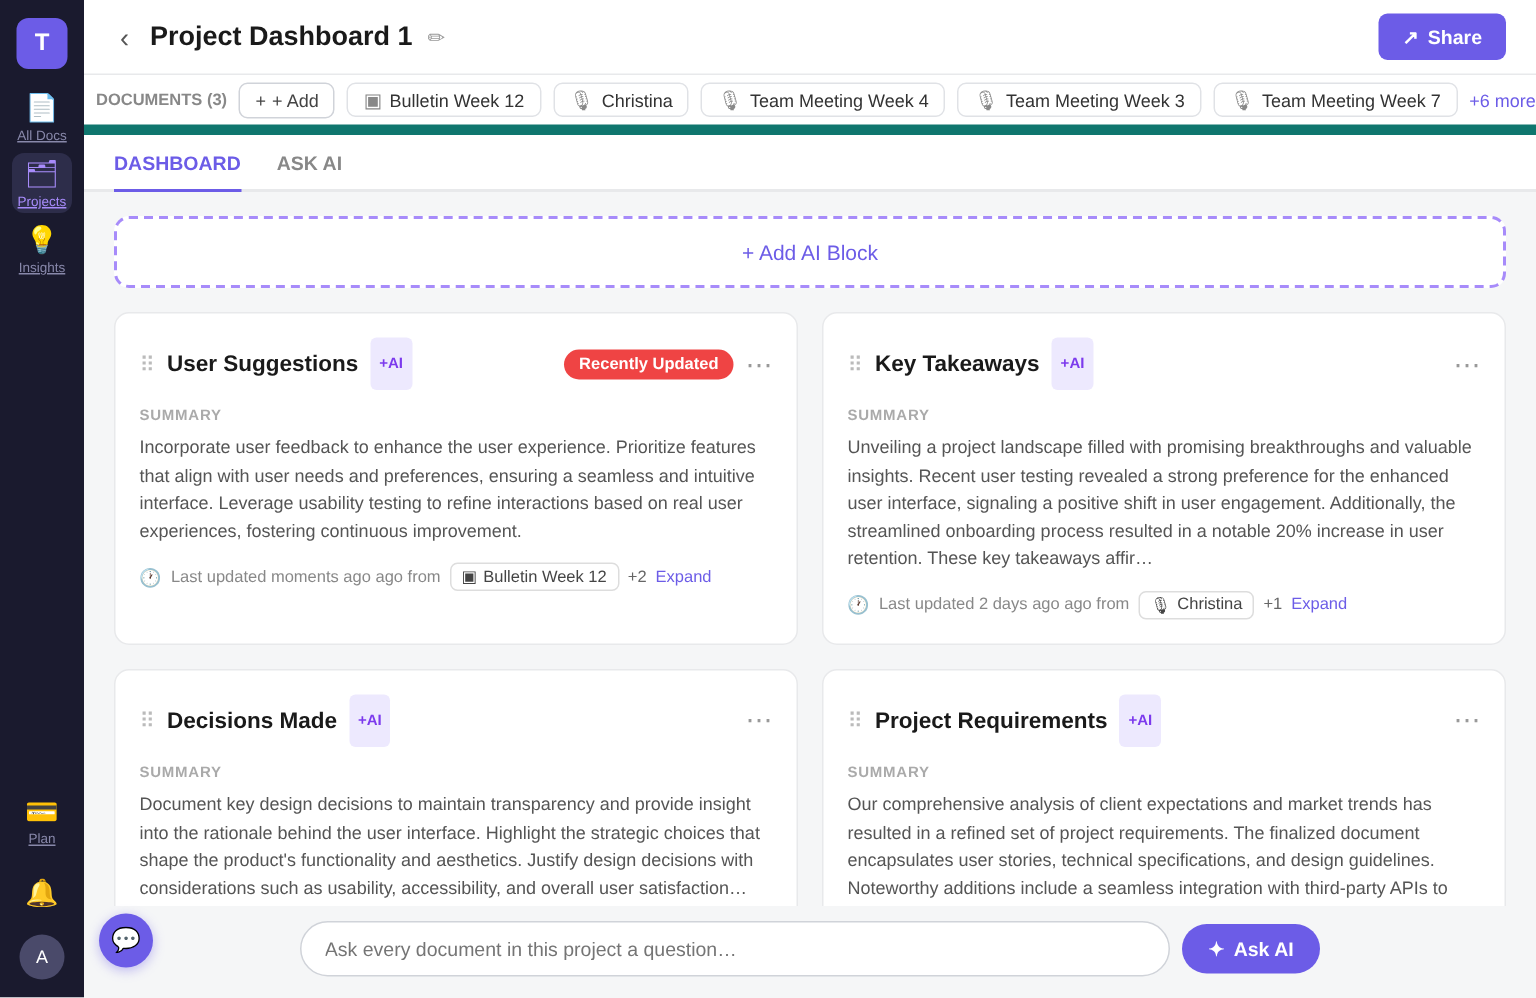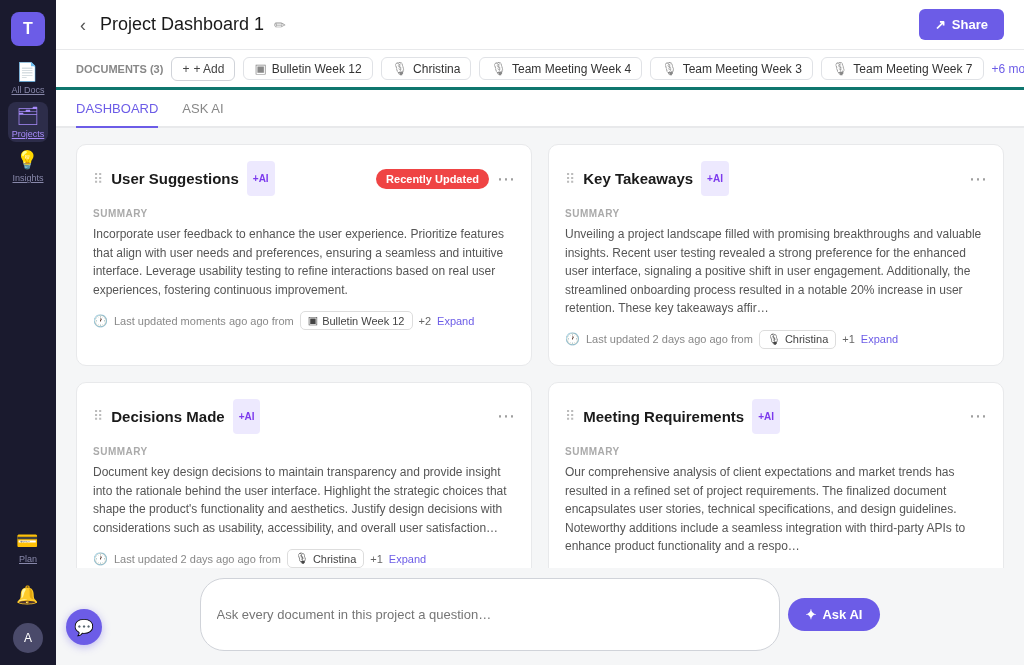--- a/index.html
+++ b/index.html
@@ -75,7 +75,7 @@
       background: none; border: none; padding: 4px;
     }
     .project-title {
-      font-size: 18px; font-weight: 400; color: #1a1a1a;
+      font-size: 18px; font-weight: 700; color: #1a1a1a;
     }
     .edit-icon {
       color: #999; cursor: pointer; font-size: 14px;

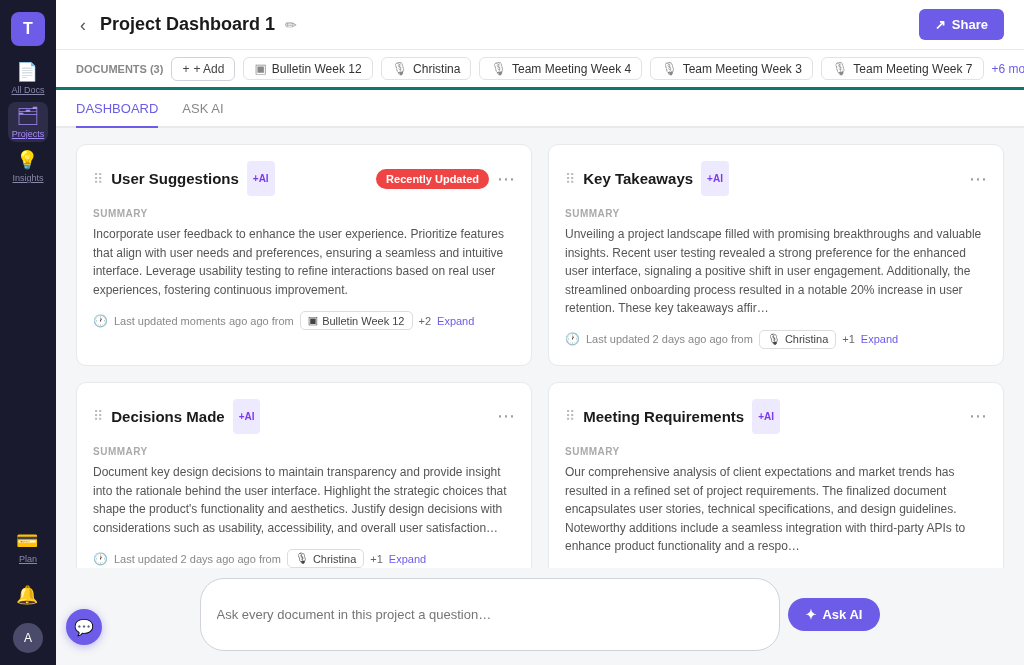--- a/index.html
+++ b/index.html
@@ -95,12 +95,12 @@
     
     .docs-bar {
       background: white;
-      padding: 0 20px;
+      padding: 0 8px;
       height: 40px;
       display: flex;
       align-items: center;
       gap: 8px;
-      border-bottom: 3px solid #0f766e;
+      border-bottom: 7px solid #0f766e;
       flex-shrink: 0;
       overflow: hidden;
     }

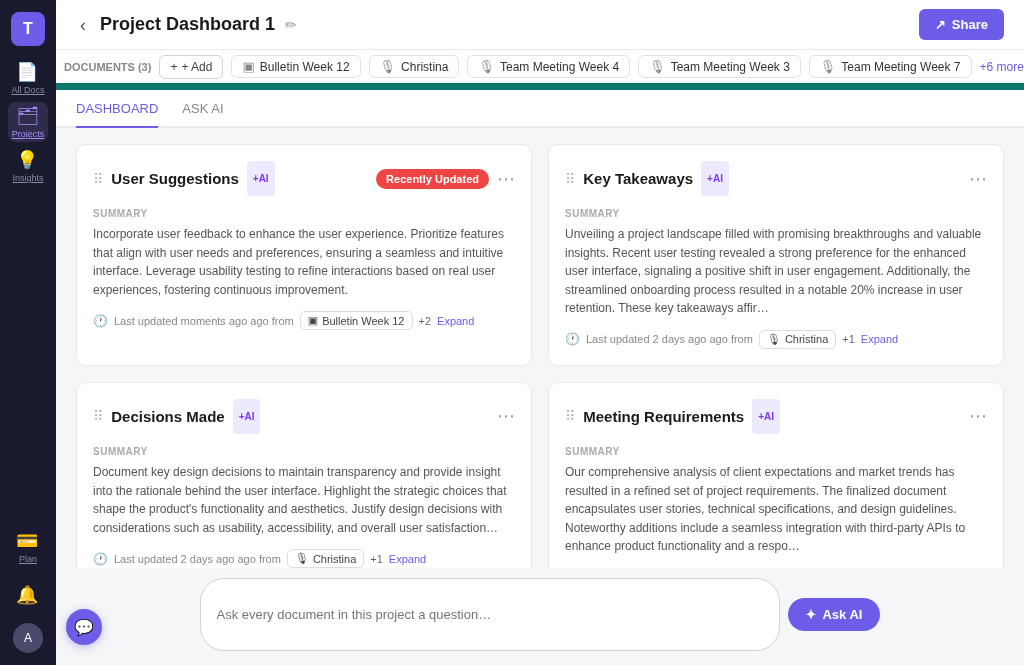--- a/index.html
+++ b/index.html
@@ -140,7 +140,7 @@
       gap: 24px;
     }
     .tab {
-      font-size: 13px; font-weight: 400; color: #888;
+      font-size: 13px; font-weight: 700; color: #888;
       padding-bottom: 10px;
       cursor: pointer;
       border-bottom: 2px solid transparent;

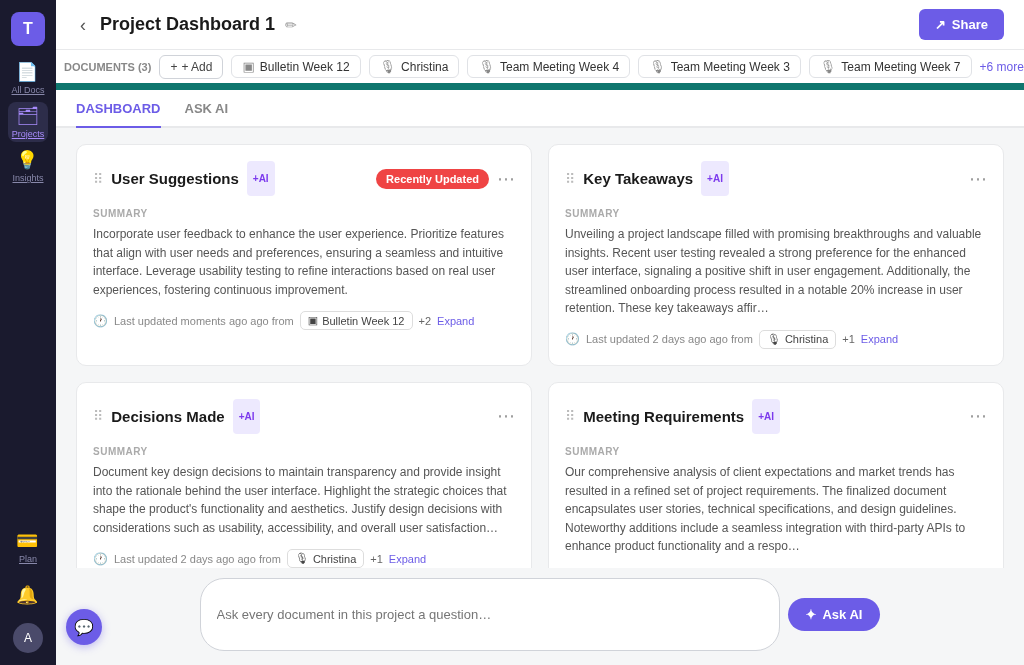--- a/index.html
+++ b/index.html
@@ -357,6 +357,9 @@
 
   <div class="content">
 
+    <div class="add-ai-block">
+      <span>+ Add AI Block</span>
+    </div>
 
     <div class="cards-grid">
 

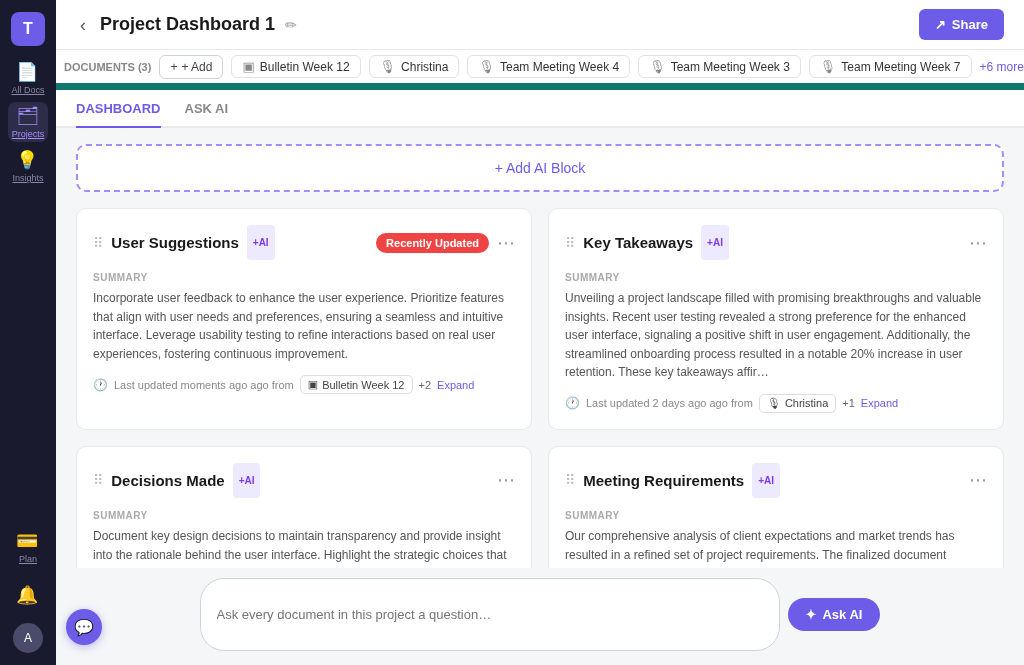--- a/index.html
+++ b/index.html
@@ -439,7 +439,7 @@
         <div class="card-header">
           <div class="card-header-left">
             <span class="drag-icon">⠿</span>
-            <span class="card-title">Meeting Requirements</span>
+            <span class="card-title">Project Requirements</span>
             <span class="ai-badge">+AI</span>
           </div>
           <button class="more-btn">⋯</button>

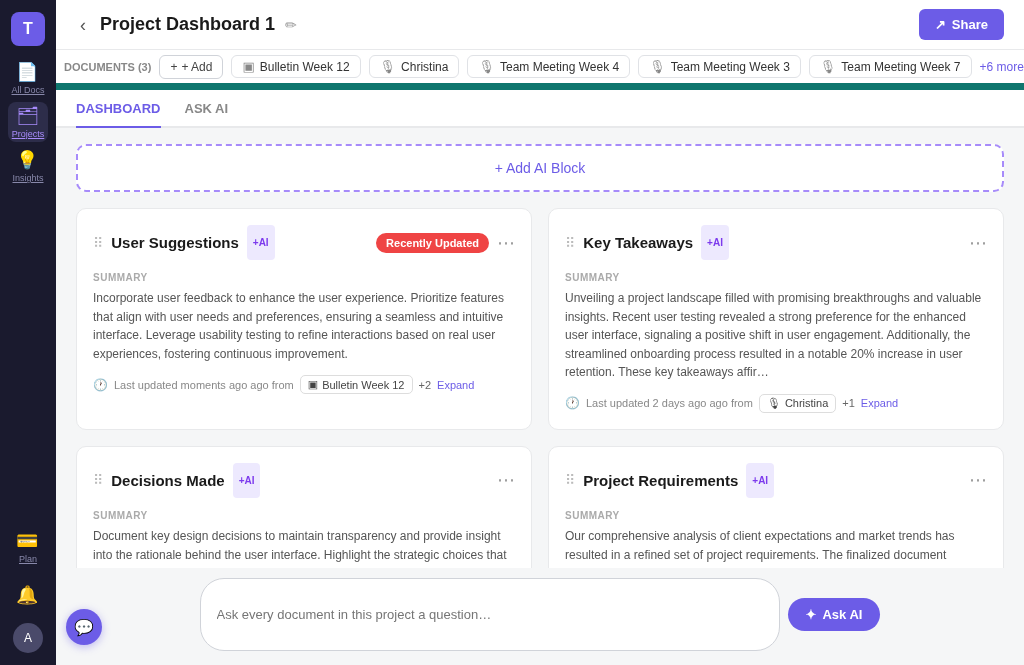--- a/index.html
+++ b/index.html
@@ -242,7 +242,7 @@
       background: white;
       border: 1px solid #d0d3d9;
       border-radius: 24px;
-      padding: 28px 16px;
+      padding: 10px 16px;
       flex: 1; max-width: 580px;
       gap: 8px;
     }

